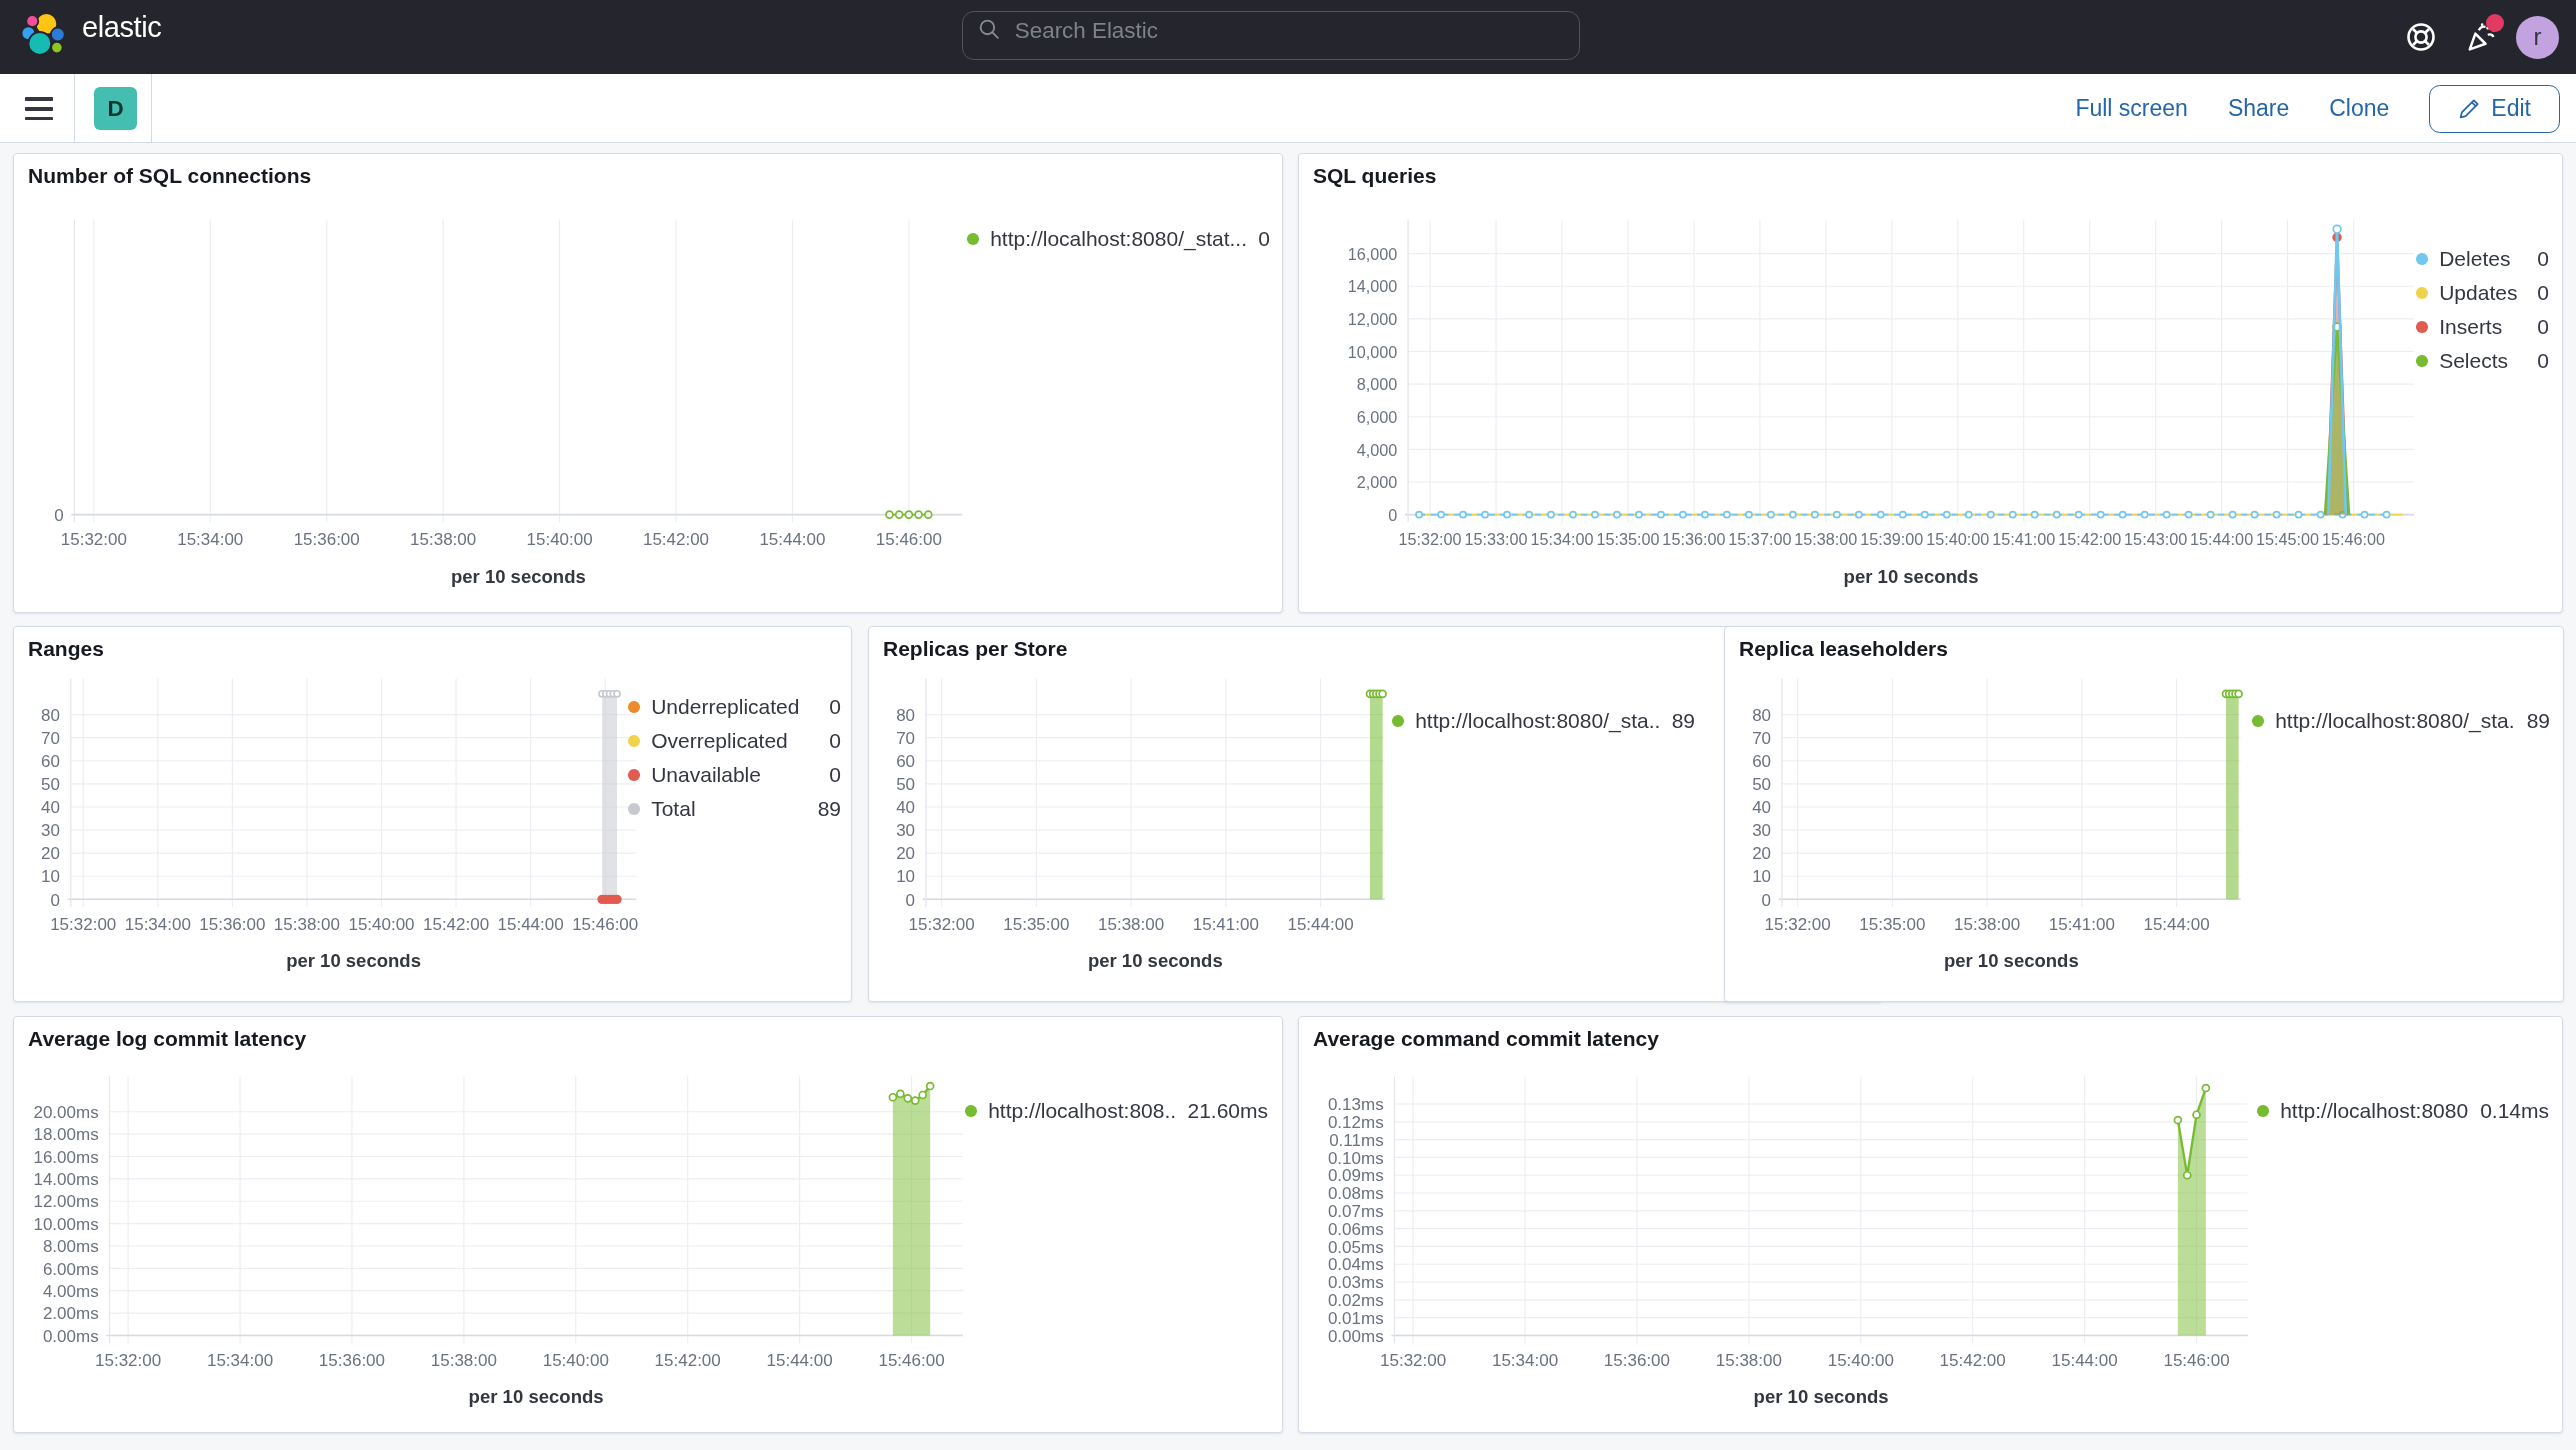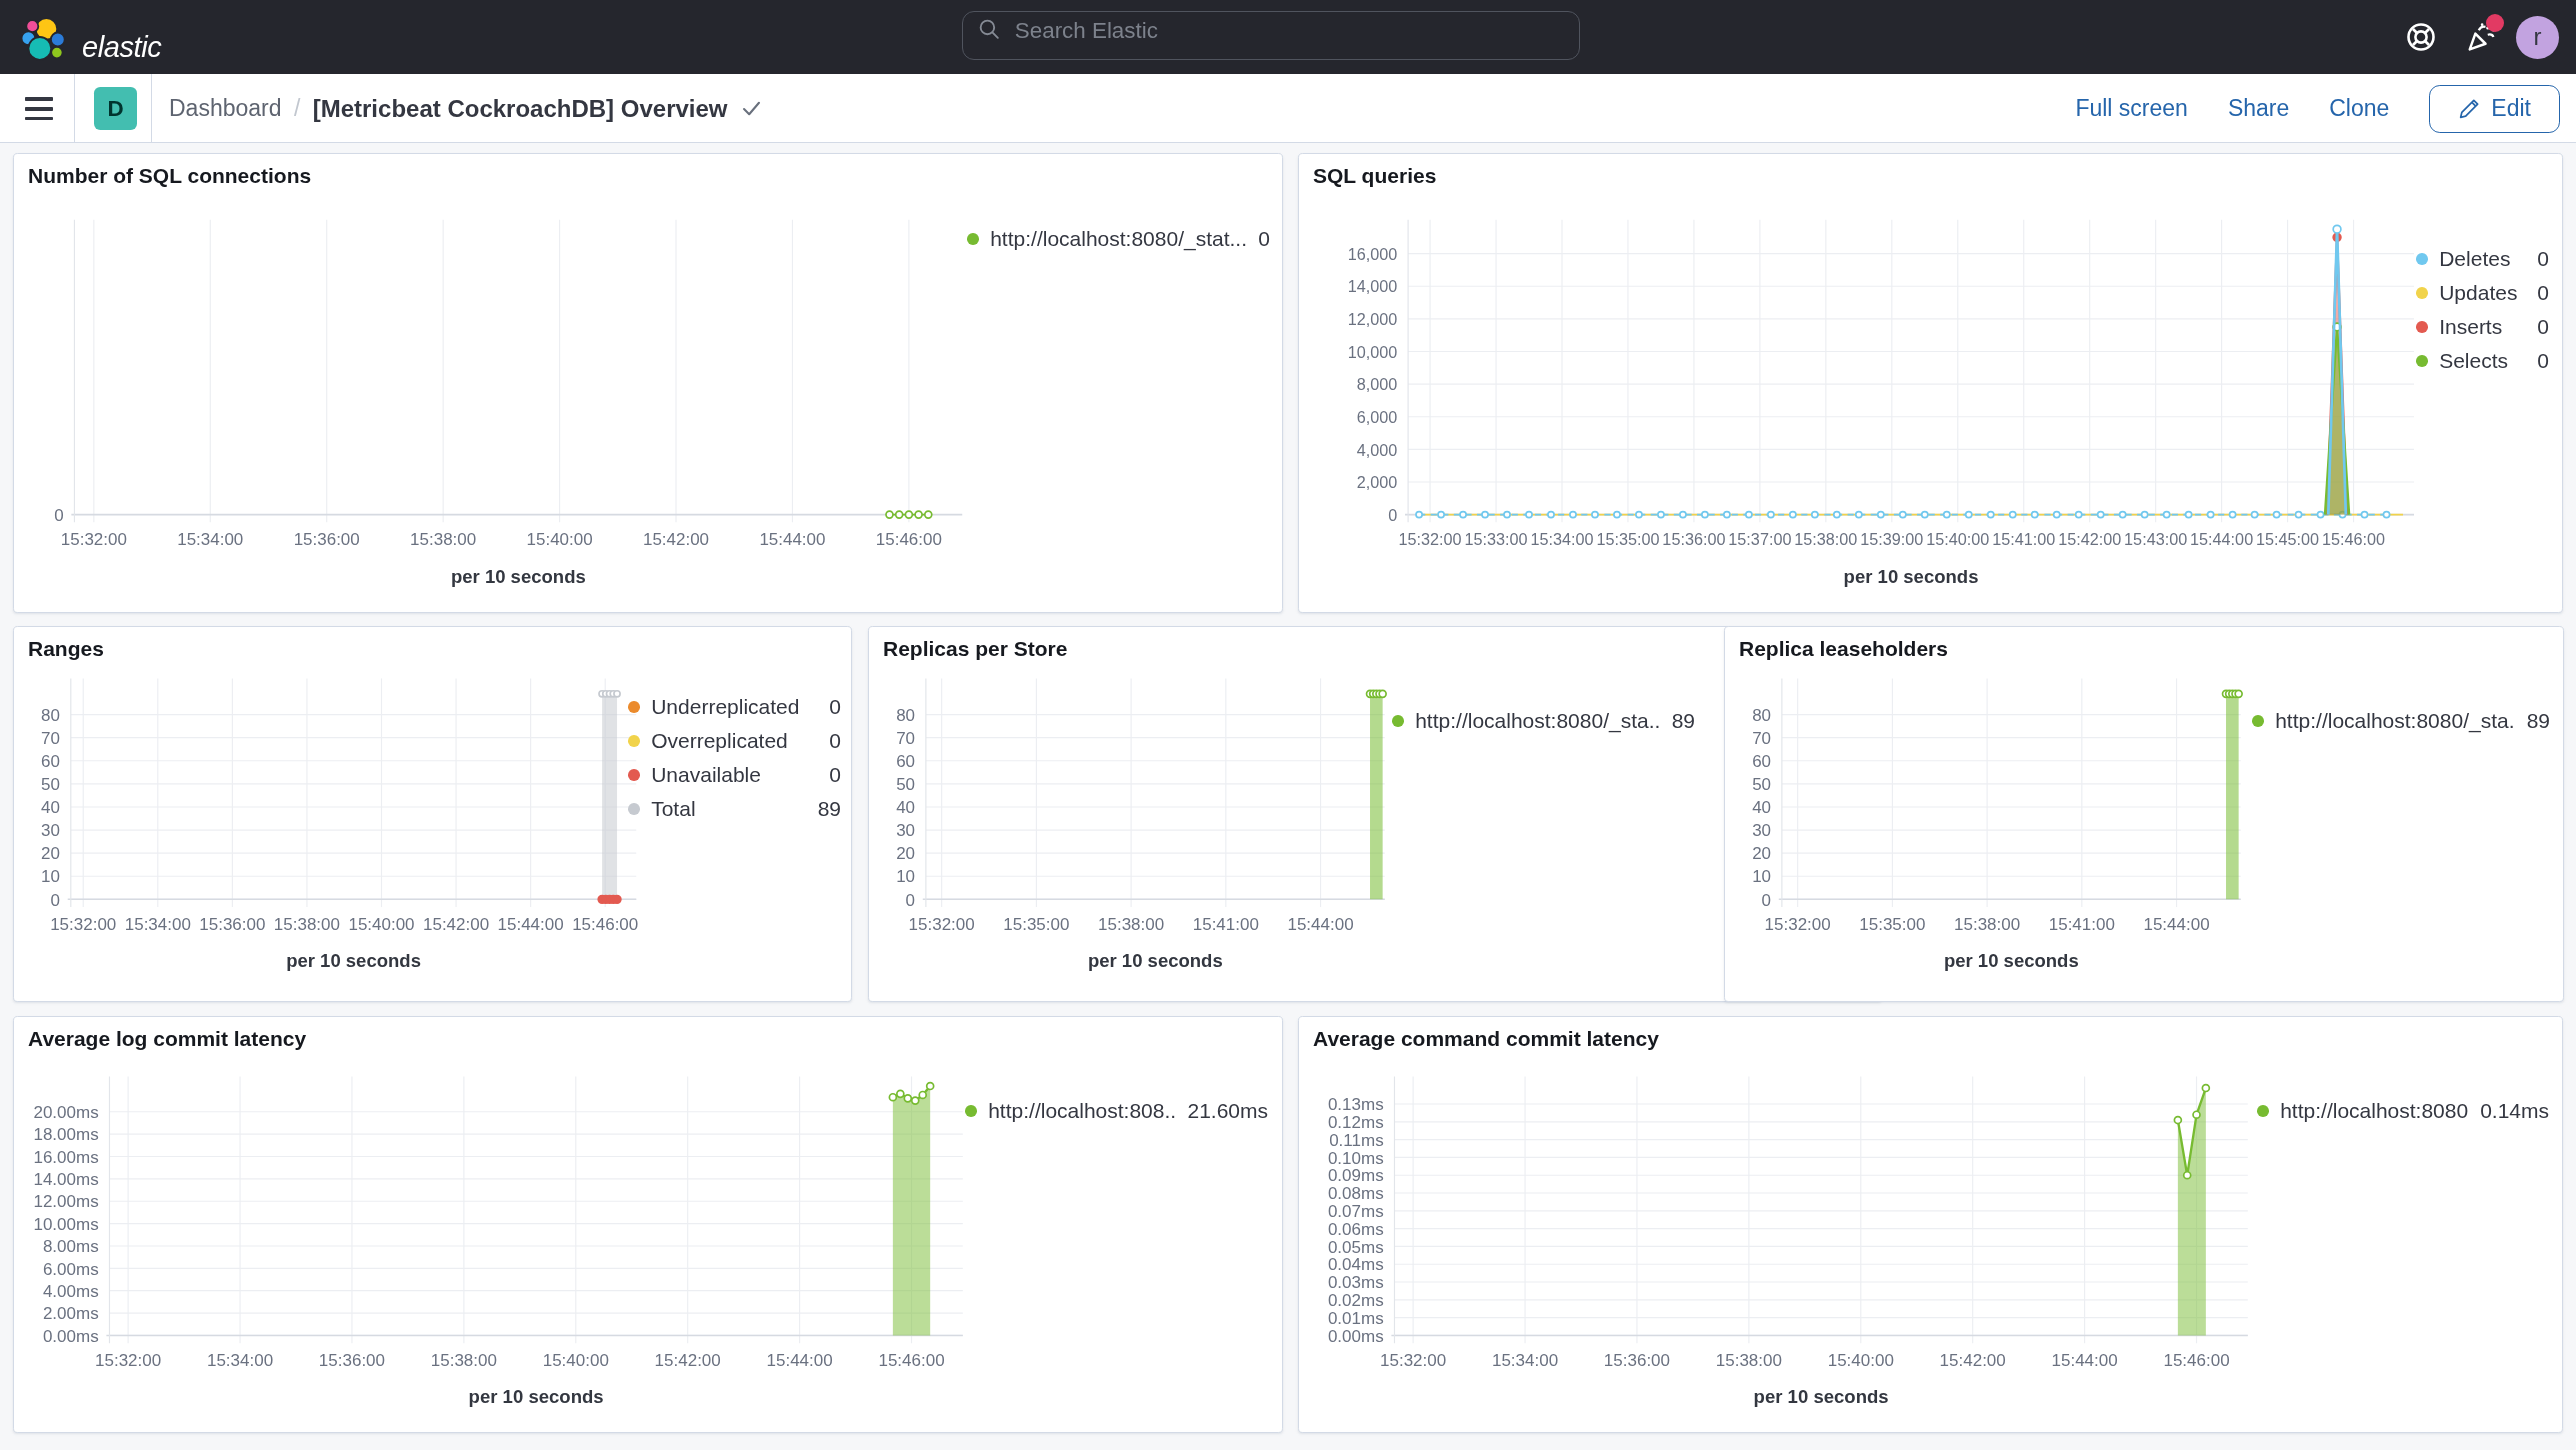--- a/index.html
+++ b/index.html
@@ -8,7 +8,7 @@
 
   
   .header{position:absolute;left:0;top:0;width:2576px;height:74px;background:#25262d;}
-  .logo{position:absolute;left:20px;top:10.8px;height:53px;display:flex;align-items:flex-end;gap:14px;cursor:pointer;font-style:italic;}
+  .logo{position:absolute;left:20px;top:10.8px;height:53px;display:flex;align-items:flex-start;gap:14px;cursor:pointer;}
   .wordmark{color:#fff;font-size:29px;font-weight:400;letter-spacing:-0.4px;}
   .searchbox{position:absolute;left:962px;top:10.8px;width:618px;height:49px;border:0.8px solid #50545e;
     border-radius:12px;display:flex;align-items:flex-start;padding:5px 14px;background:#25262d;}

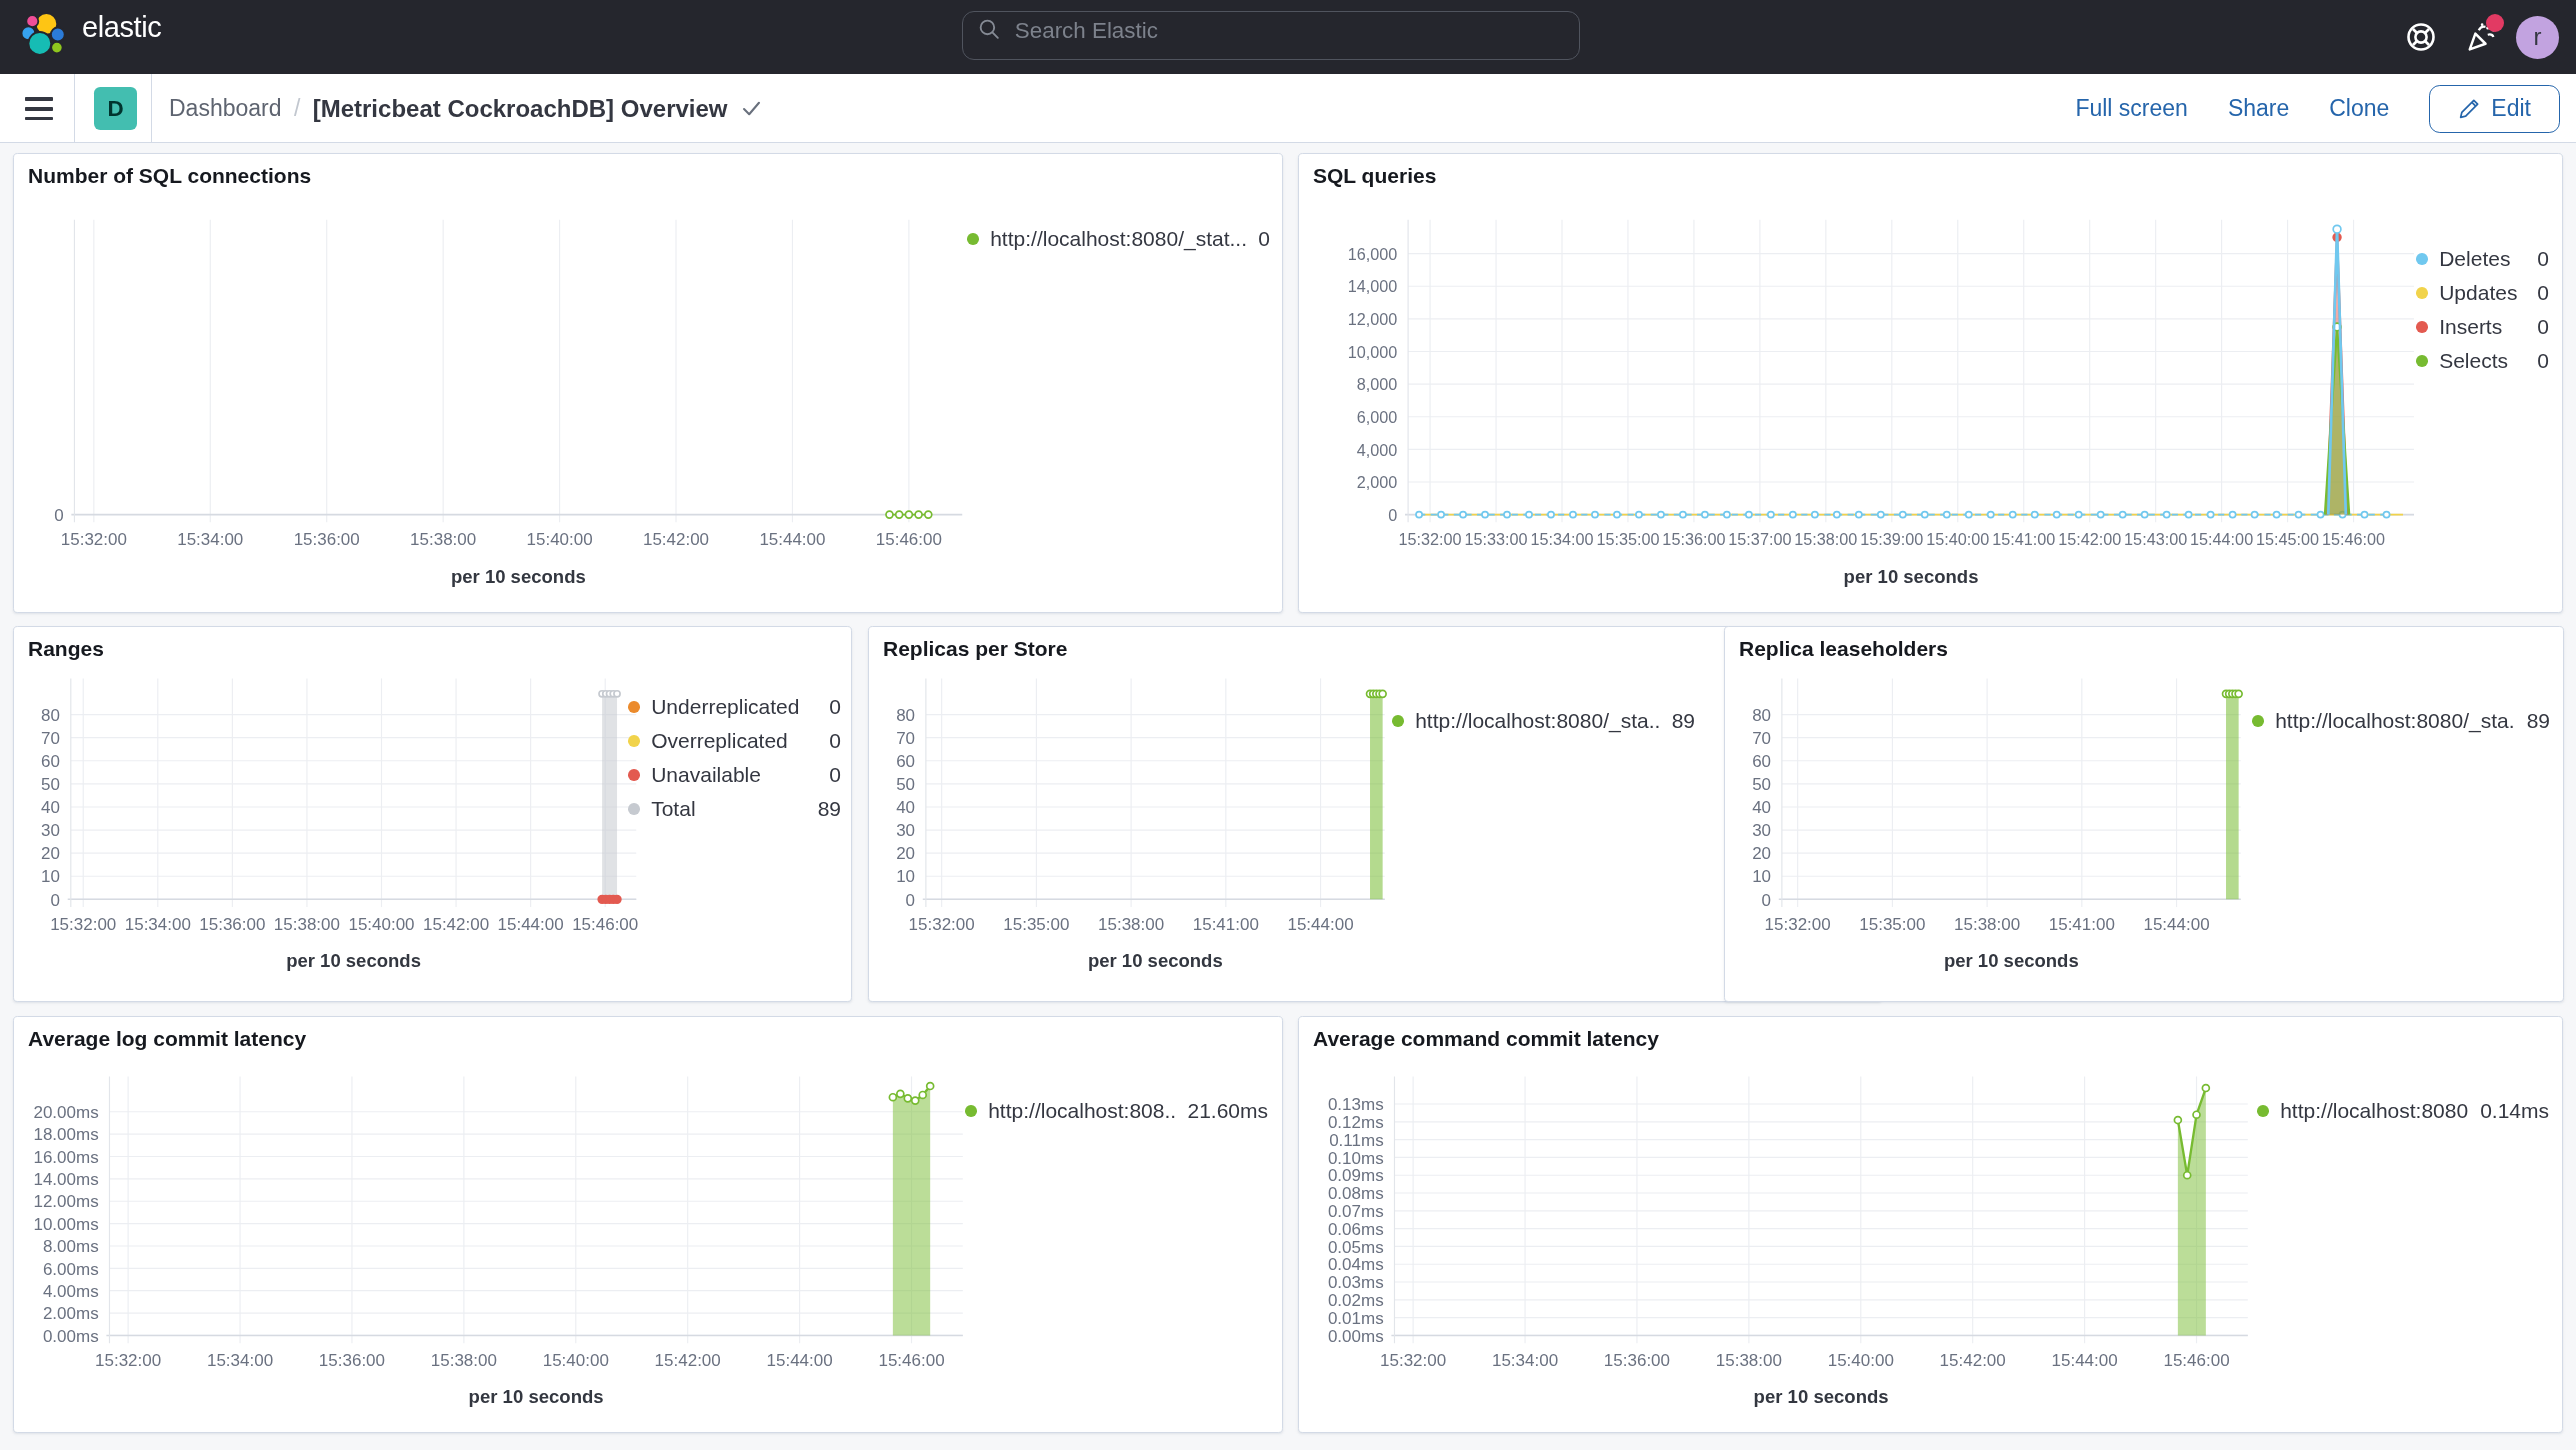--- a/index.html
+++ b/index.html
@@ -116,14 +116,6 @@
   </button>
   <div class="vdiv" style="left:151px"></div>
 
-  <div class="crumbs">
-    <span class="crumb-root">Dashboard</span>
-    <span class="crumb-sep">/</span>
-    <span class="crumb-title">[Metricbeat CockroachDB] Overview</span>
-    <svg width="23" height="23" viewBox="0 0 20 20" style="cursor:pointer">
-      <path d="M3.5 10.5 L8 15 L16.5 5" fill="none" stroke="#69707d" stroke-width="1.8" stroke-linecap="round" stroke-linejoin="round"></path>
-    </svg>
-  </div>
 
   <div class="tactions">
     <button class="tlink">Full screen</button>

